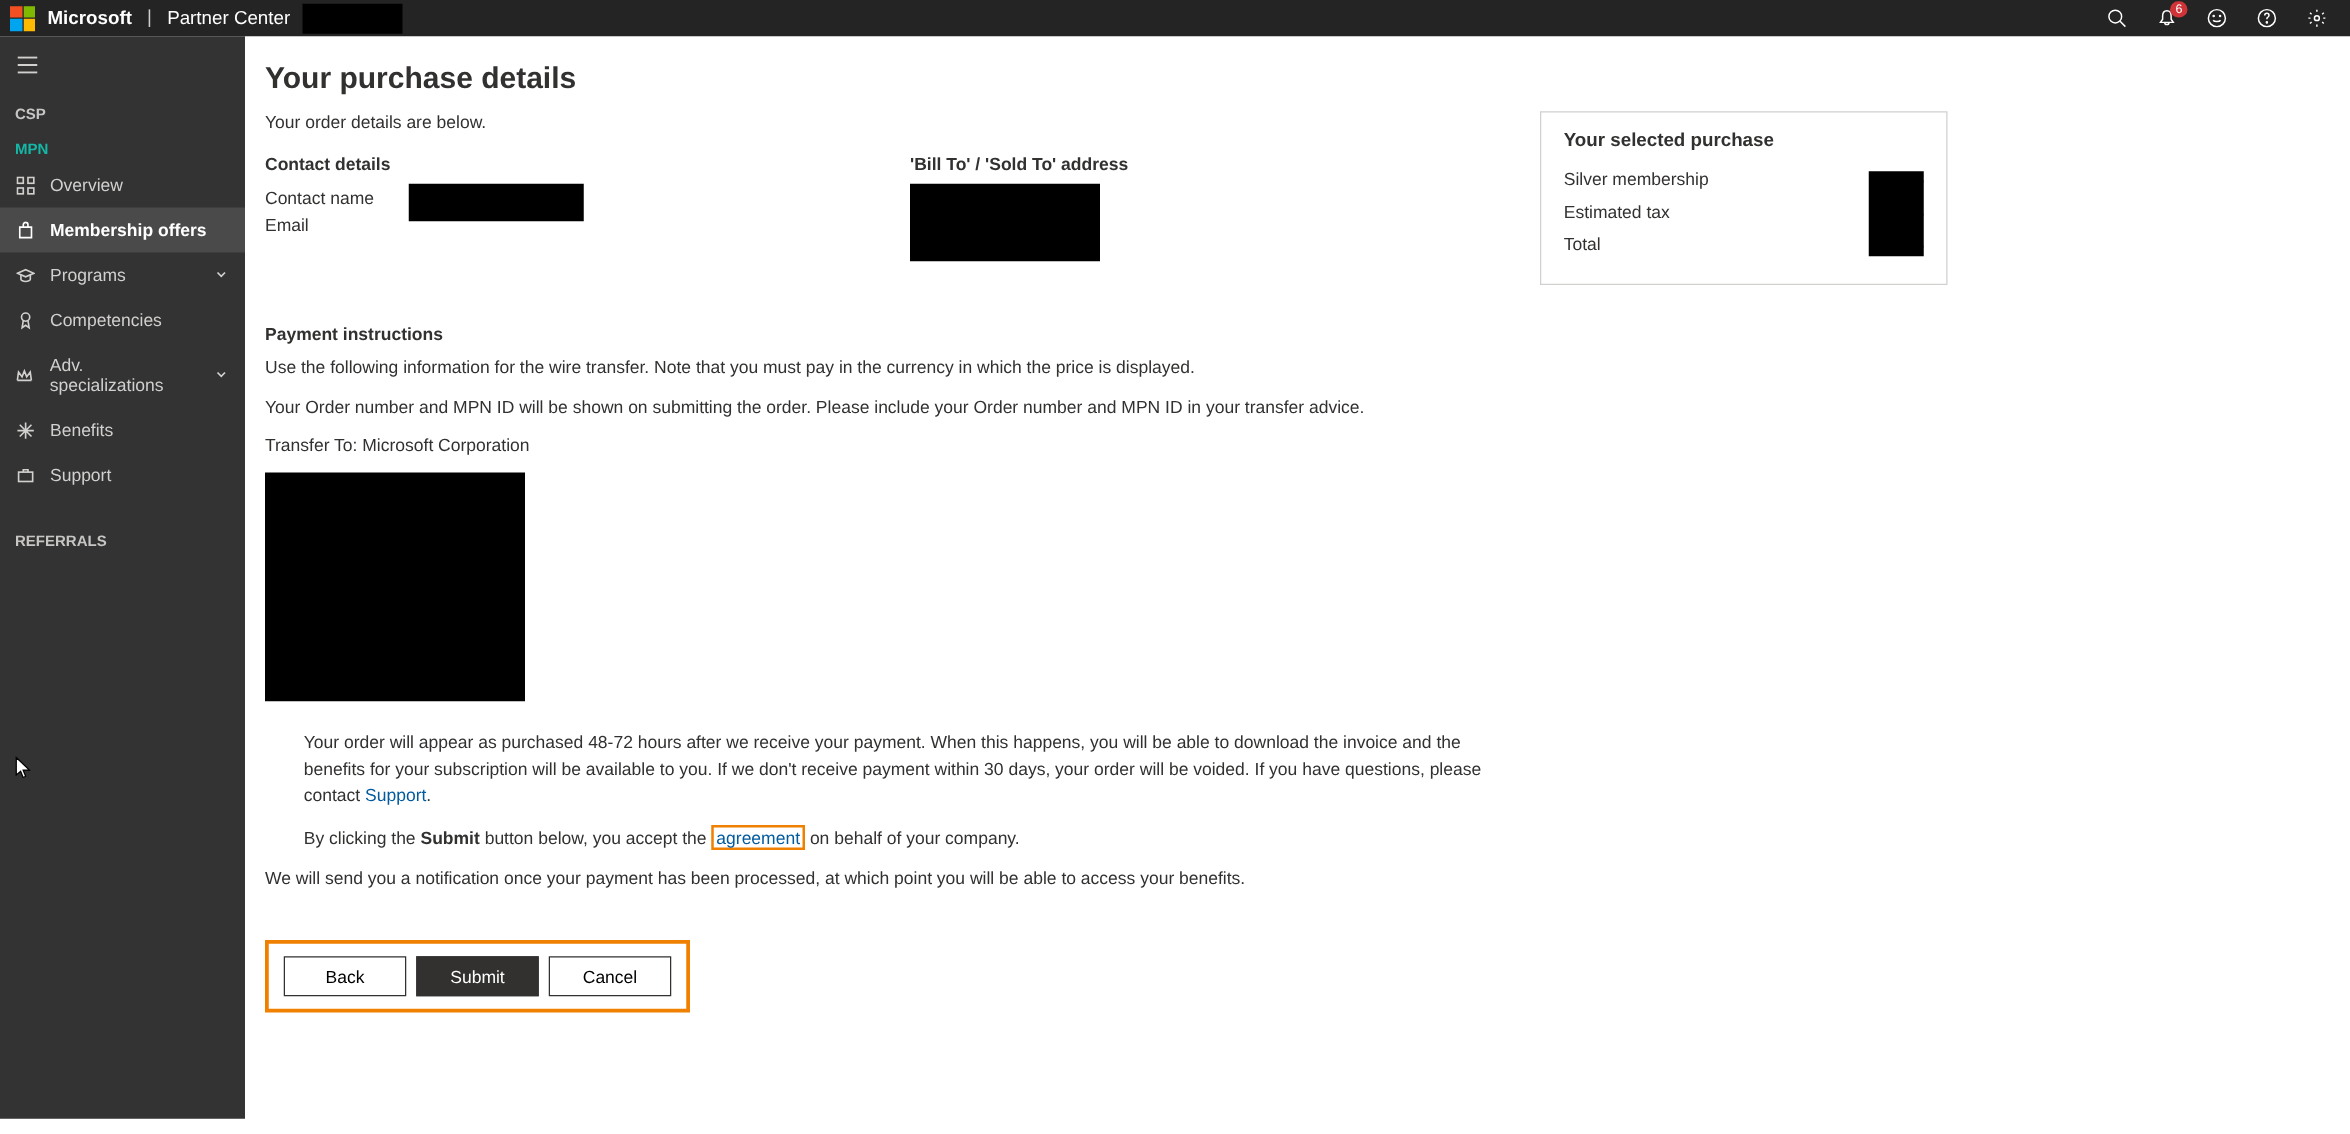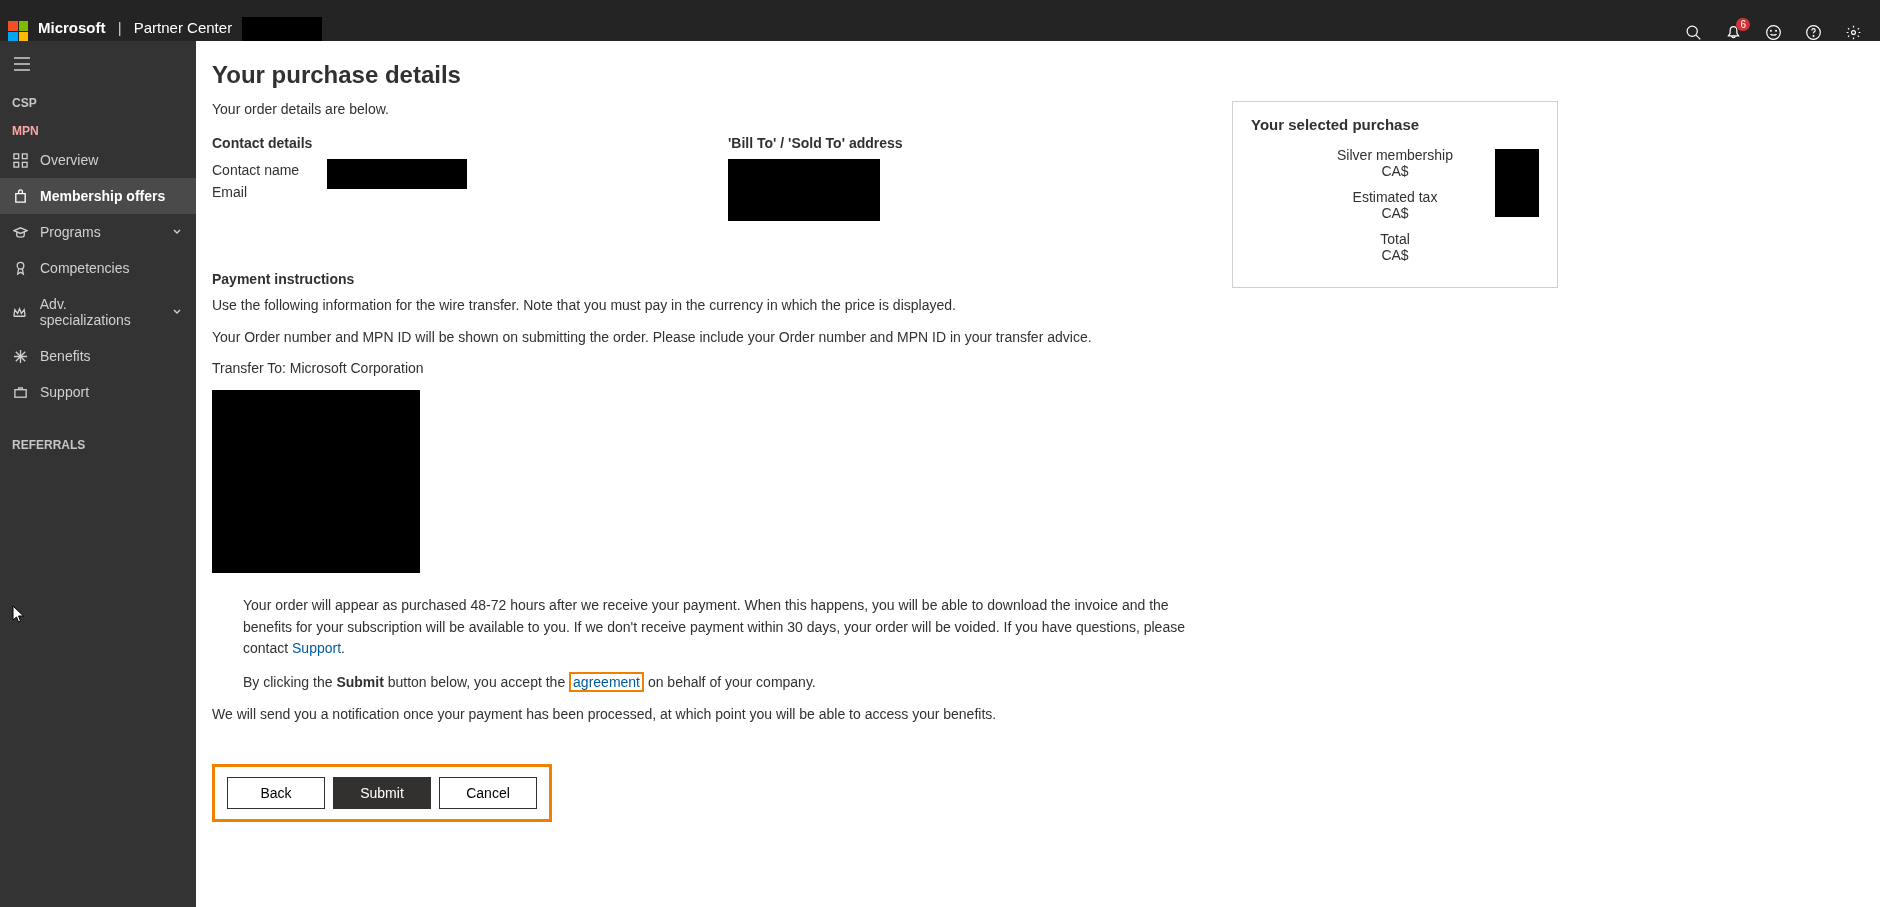--- a/index.html
+++ b/index.html
@@ -14,11 +14,11 @@
   }
   
   .topbar {
-    height: 41px;
+    height: 29px;
     background: #242424;
     color: #fff;
     display: flex;
-    align-items: flex-end;
+    align-items: center;
     padding: 0 12px 0 8px;
   }
   .ms-logo {

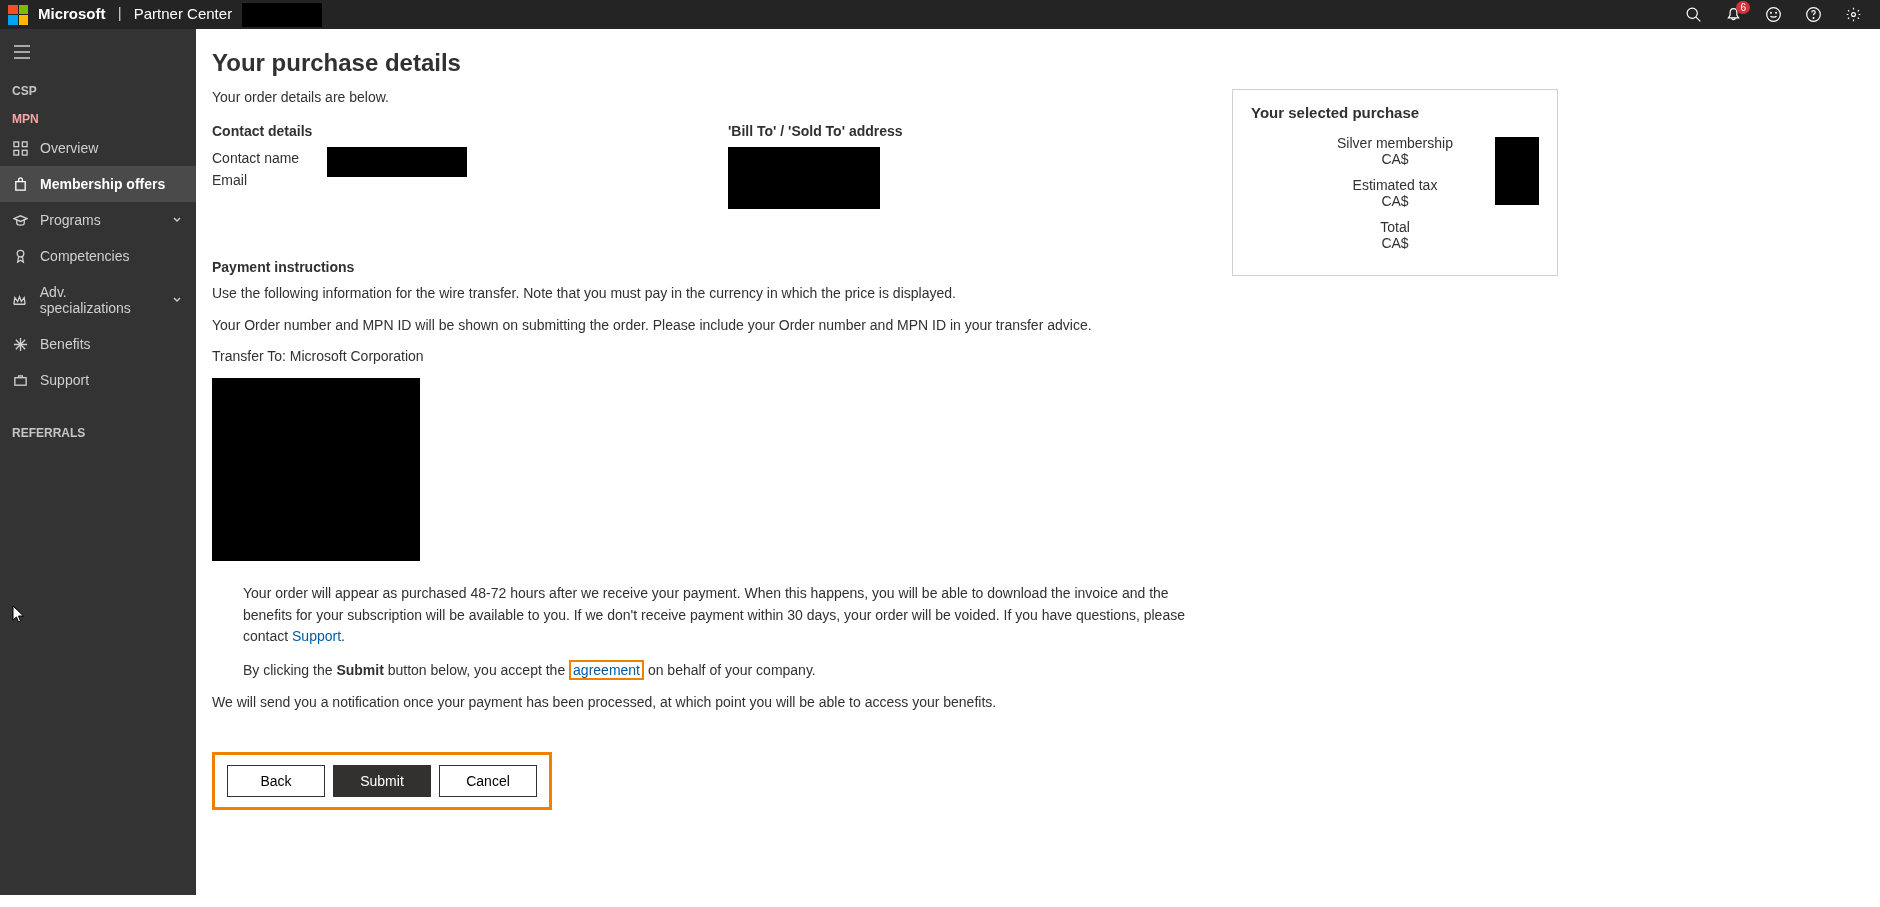--- a/index.html
+++ b/index.html
@@ -202,7 +202,7 @@
     </div>
 
     <div class="side-section-label">CSP</div>
-    <div class="side-section-label" style="color:#fca5a5;">MPN</div>
+    <div class="side-section-label" style="color:#14b8a6;">MPN</div>
 
     <div class="side-item">
       <span class="icon">

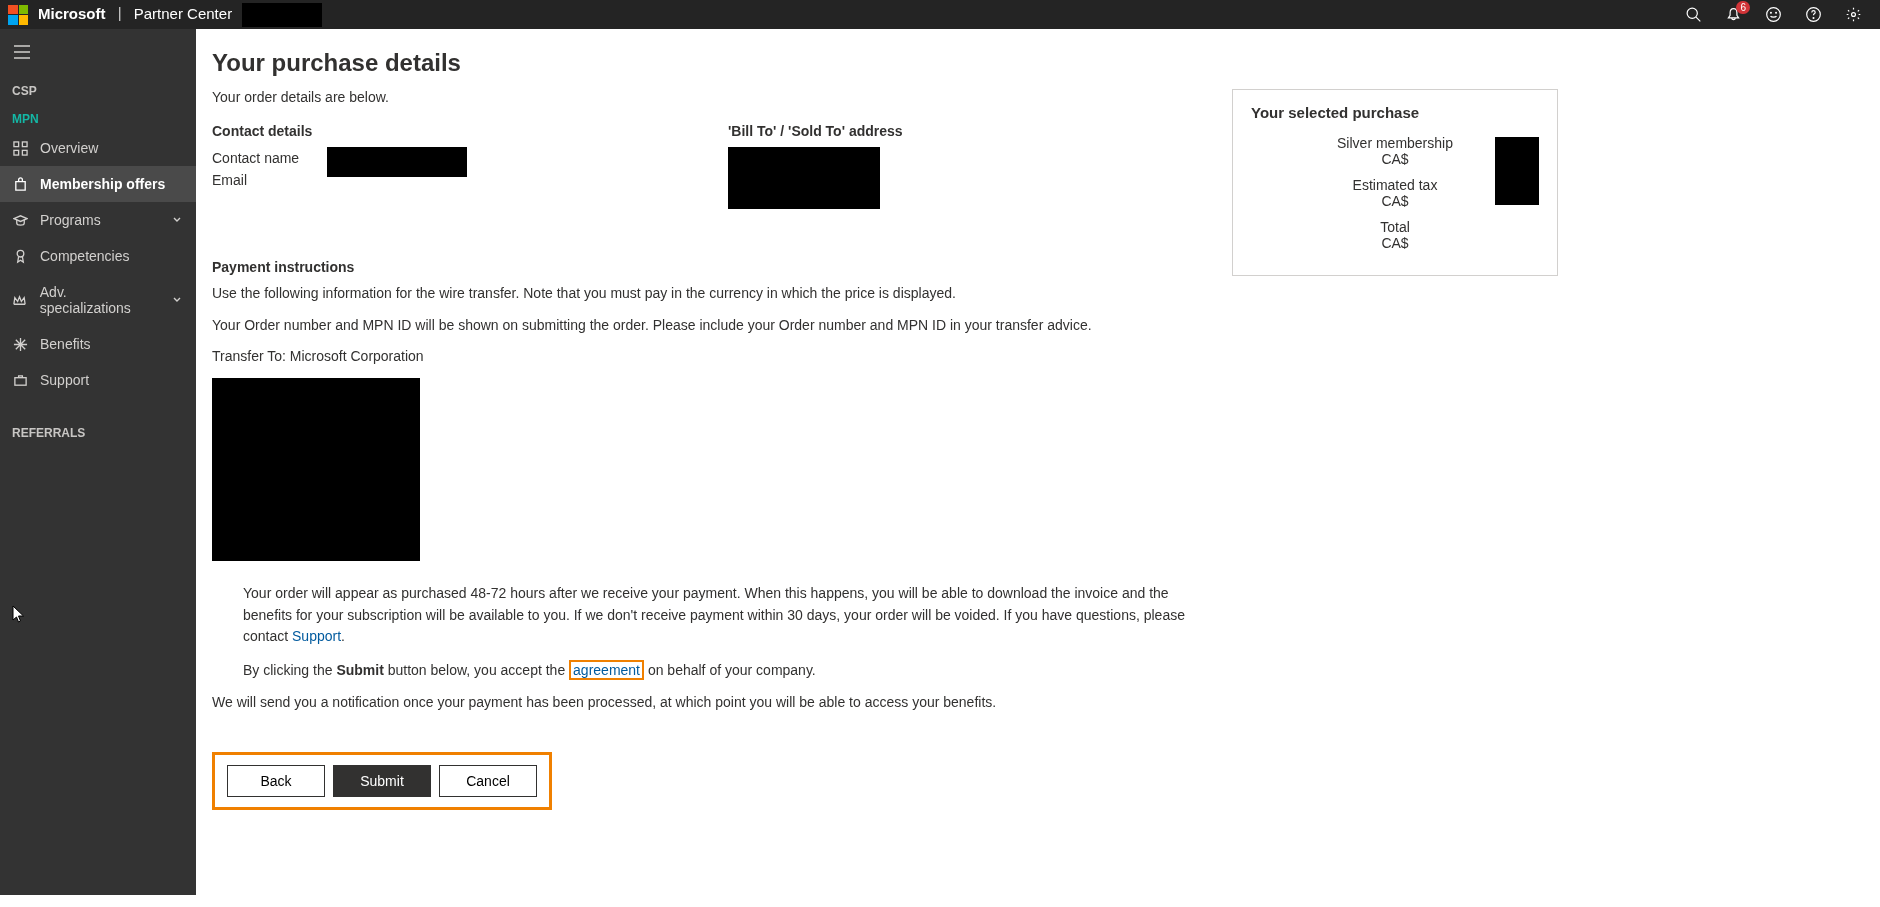--- a/index.html
+++ b/index.html
@@ -124,7 +124,7 @@
     margin-top: 40px;
   }
   .summary h3 { font-size:15px; font-weight:700; margin-bottom:14px;}
-  .summary-row { display:flex; justify-content:space-between; align-items:center; margin-bottom:10px;flex-direction:column;}
+  .summary-row { display:flex; justify-content:space-between; align-items:center; margin-bottom:10px;}
   .summary-row .val { display:flex; align-items:center; gap:2px;}
   .summary-rows { position:relative;}
   .tall-redact-box {

